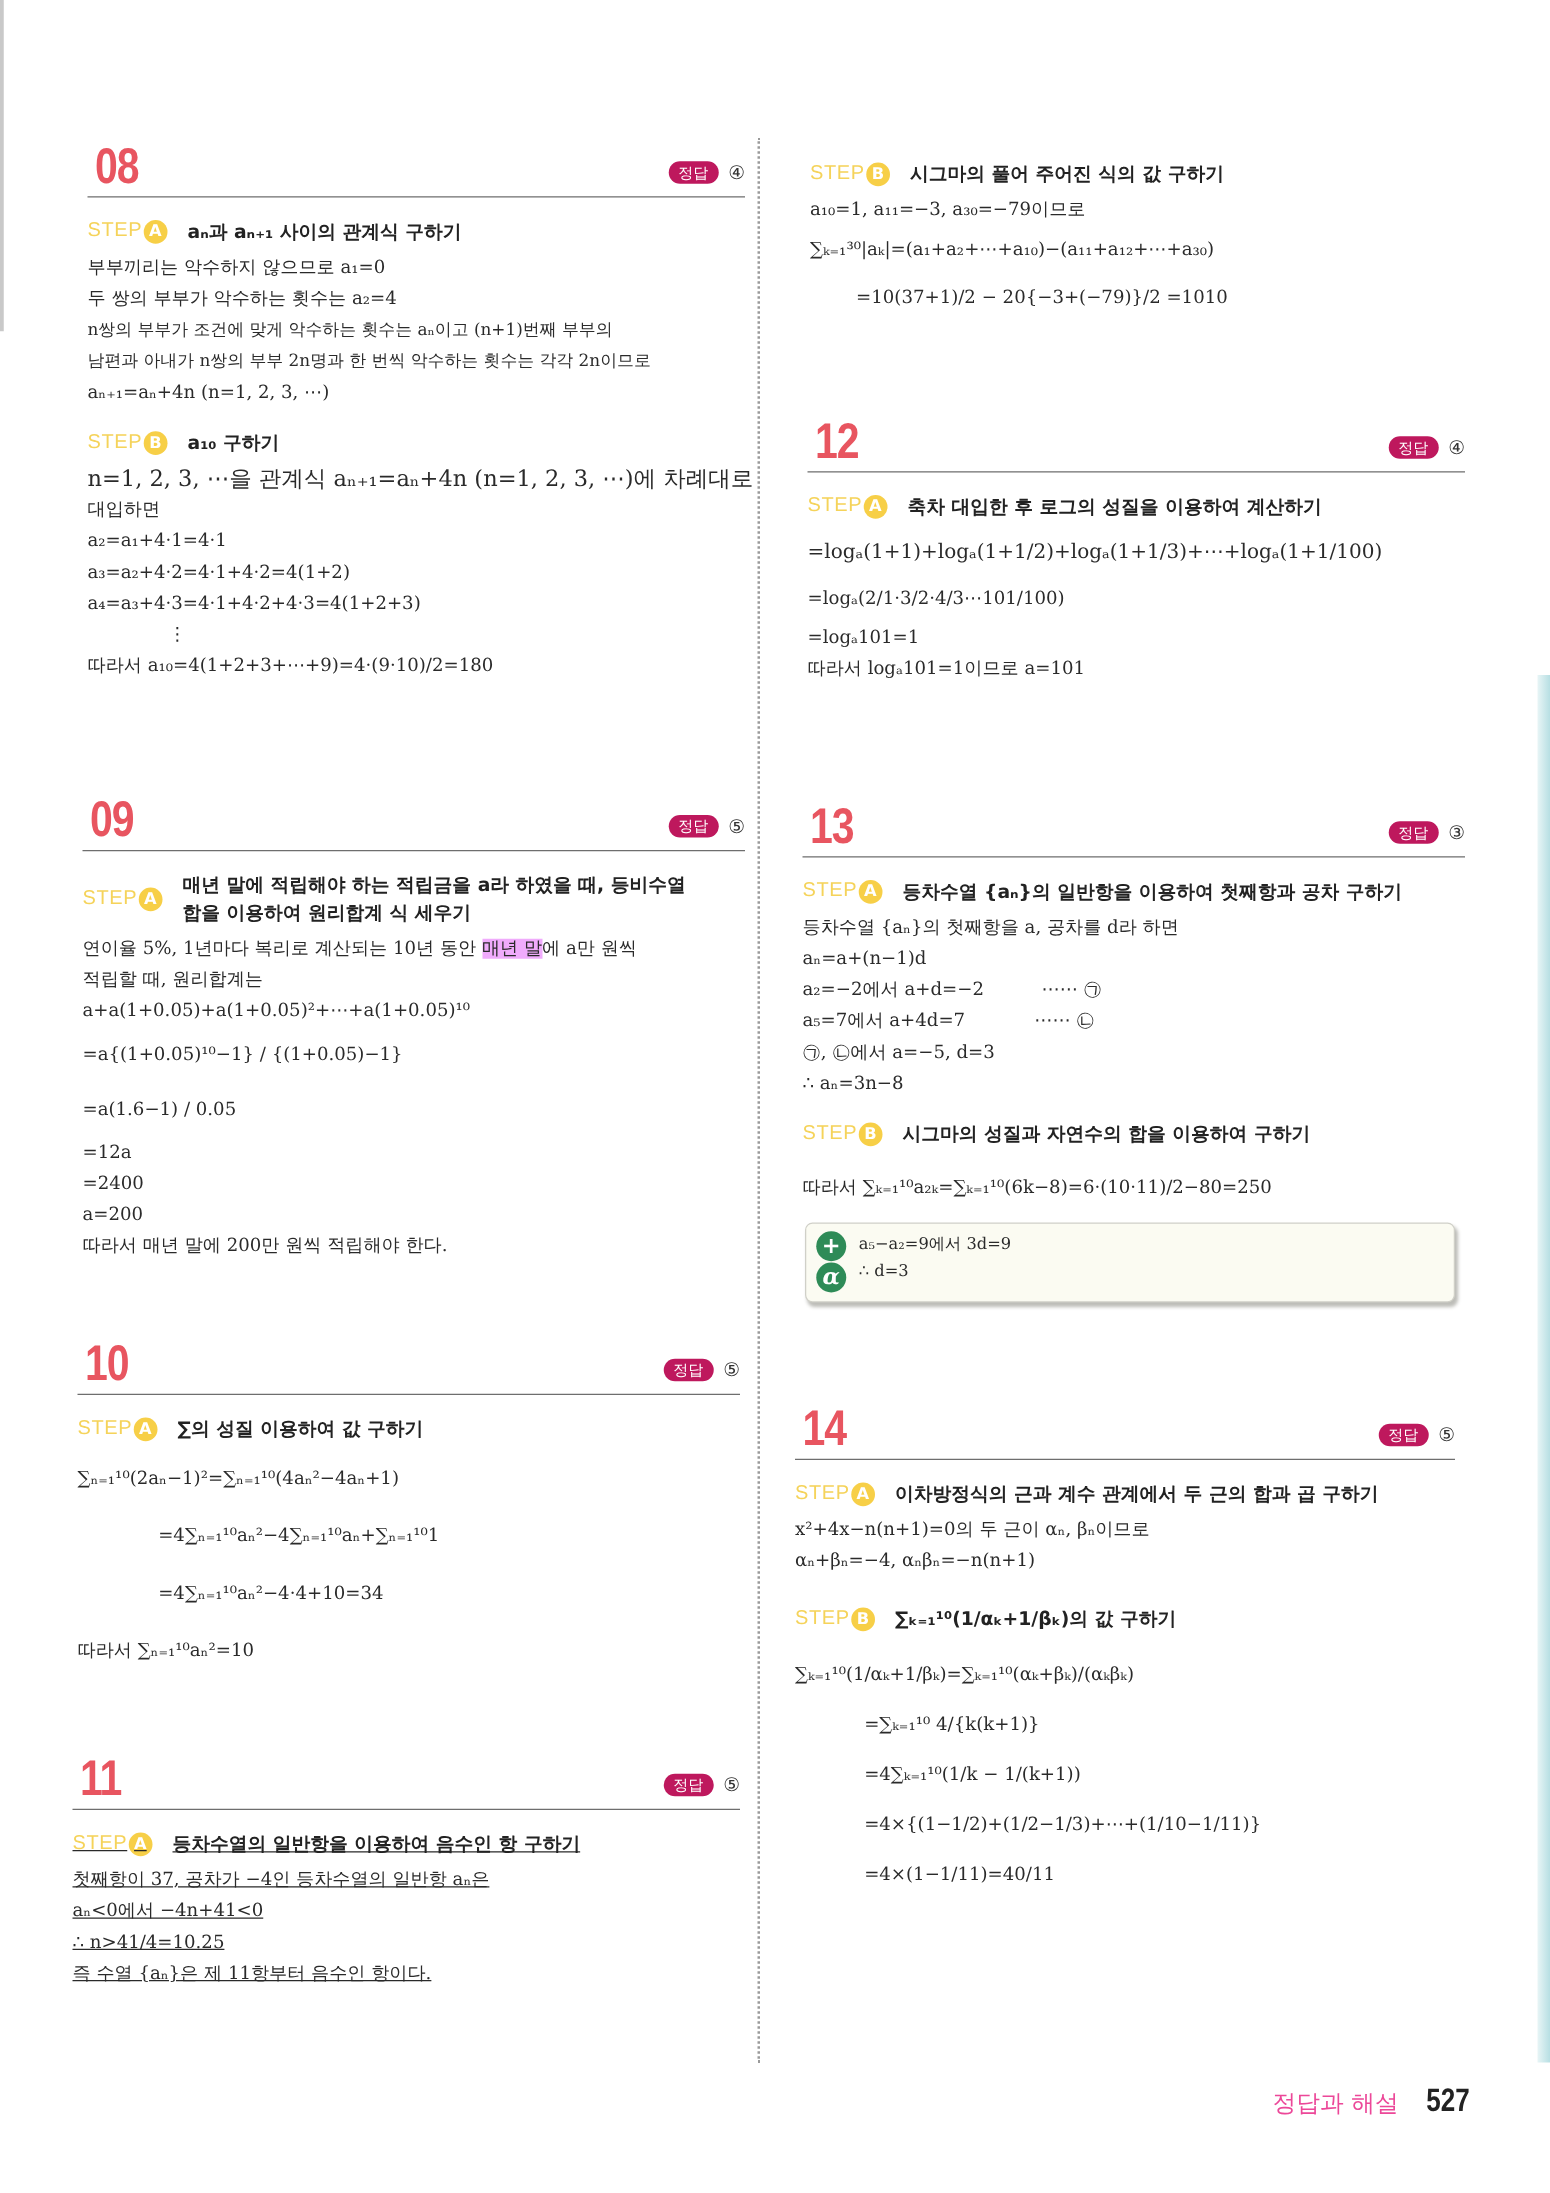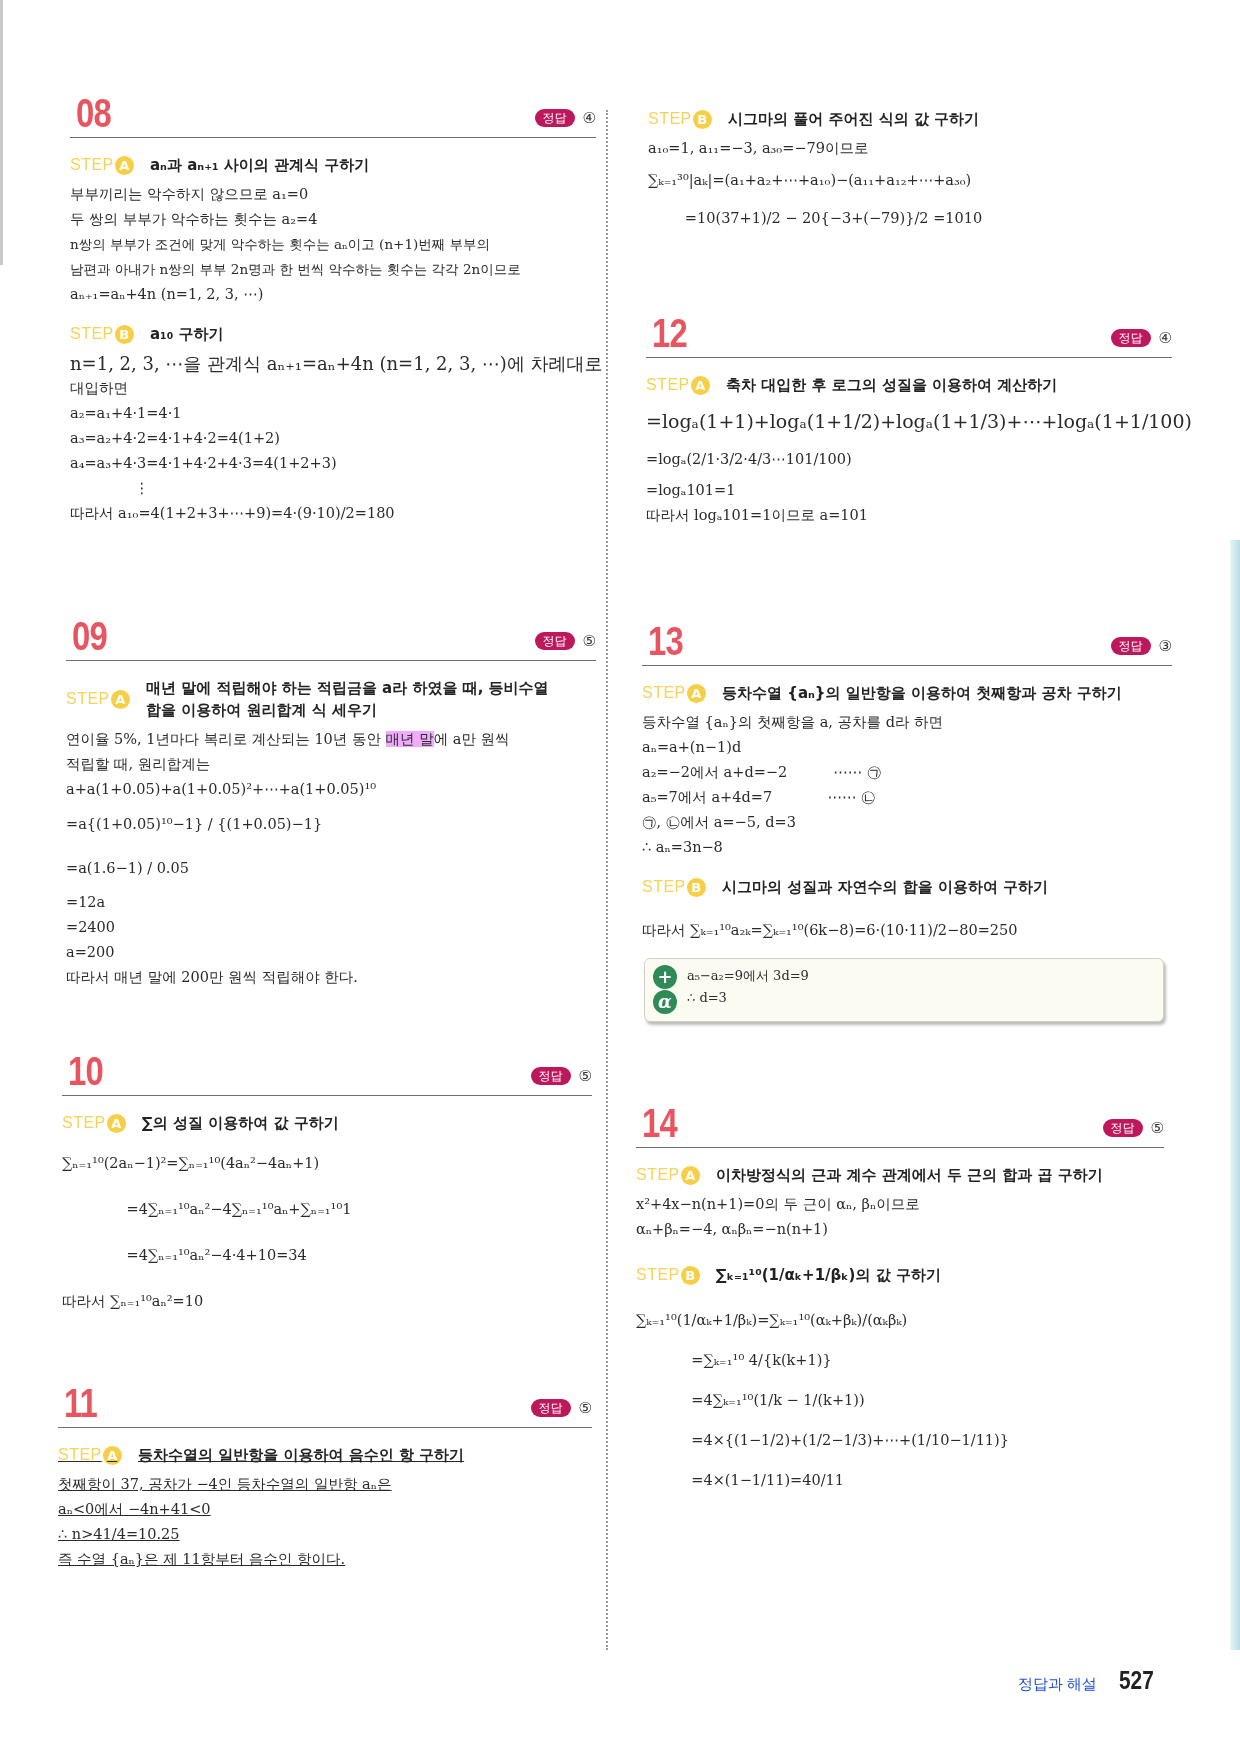--- a/index.html
+++ b/index.html
@@ -9,7 +9,7 @@
   .edge-right { position: absolute; right: 0; top: 540px; width: 10px; height: 1110px; background: linear-gradient(90deg, #e8f5f6, #b7dfe3); }
   .divider { position: absolute; left: 606px; top: 110px; height: 1540px; border-left: 2px dotted #9a9a9a; }
 
-  .problem { position: absolute; }
+  .problem { position: absolute; margin-top: 20px; }
   .phead { position: relative; height: 46px; border-bottom: 1.5px solid #6e6e6e; }
   .pnum { position: absolute; left: 6px; bottom: 4px; font-family: "Liberation Sans", sans-serif; font-weight: bold; font-size: 40px; color: #e85560; letter-spacing: -1px; transform: scaleX(0.82); transform-origin: left bottom; line-height: 1; }
   .answer { position: absolute; right: 0; bottom: 10px; display: flex; align-items: center; gap: 8px; }

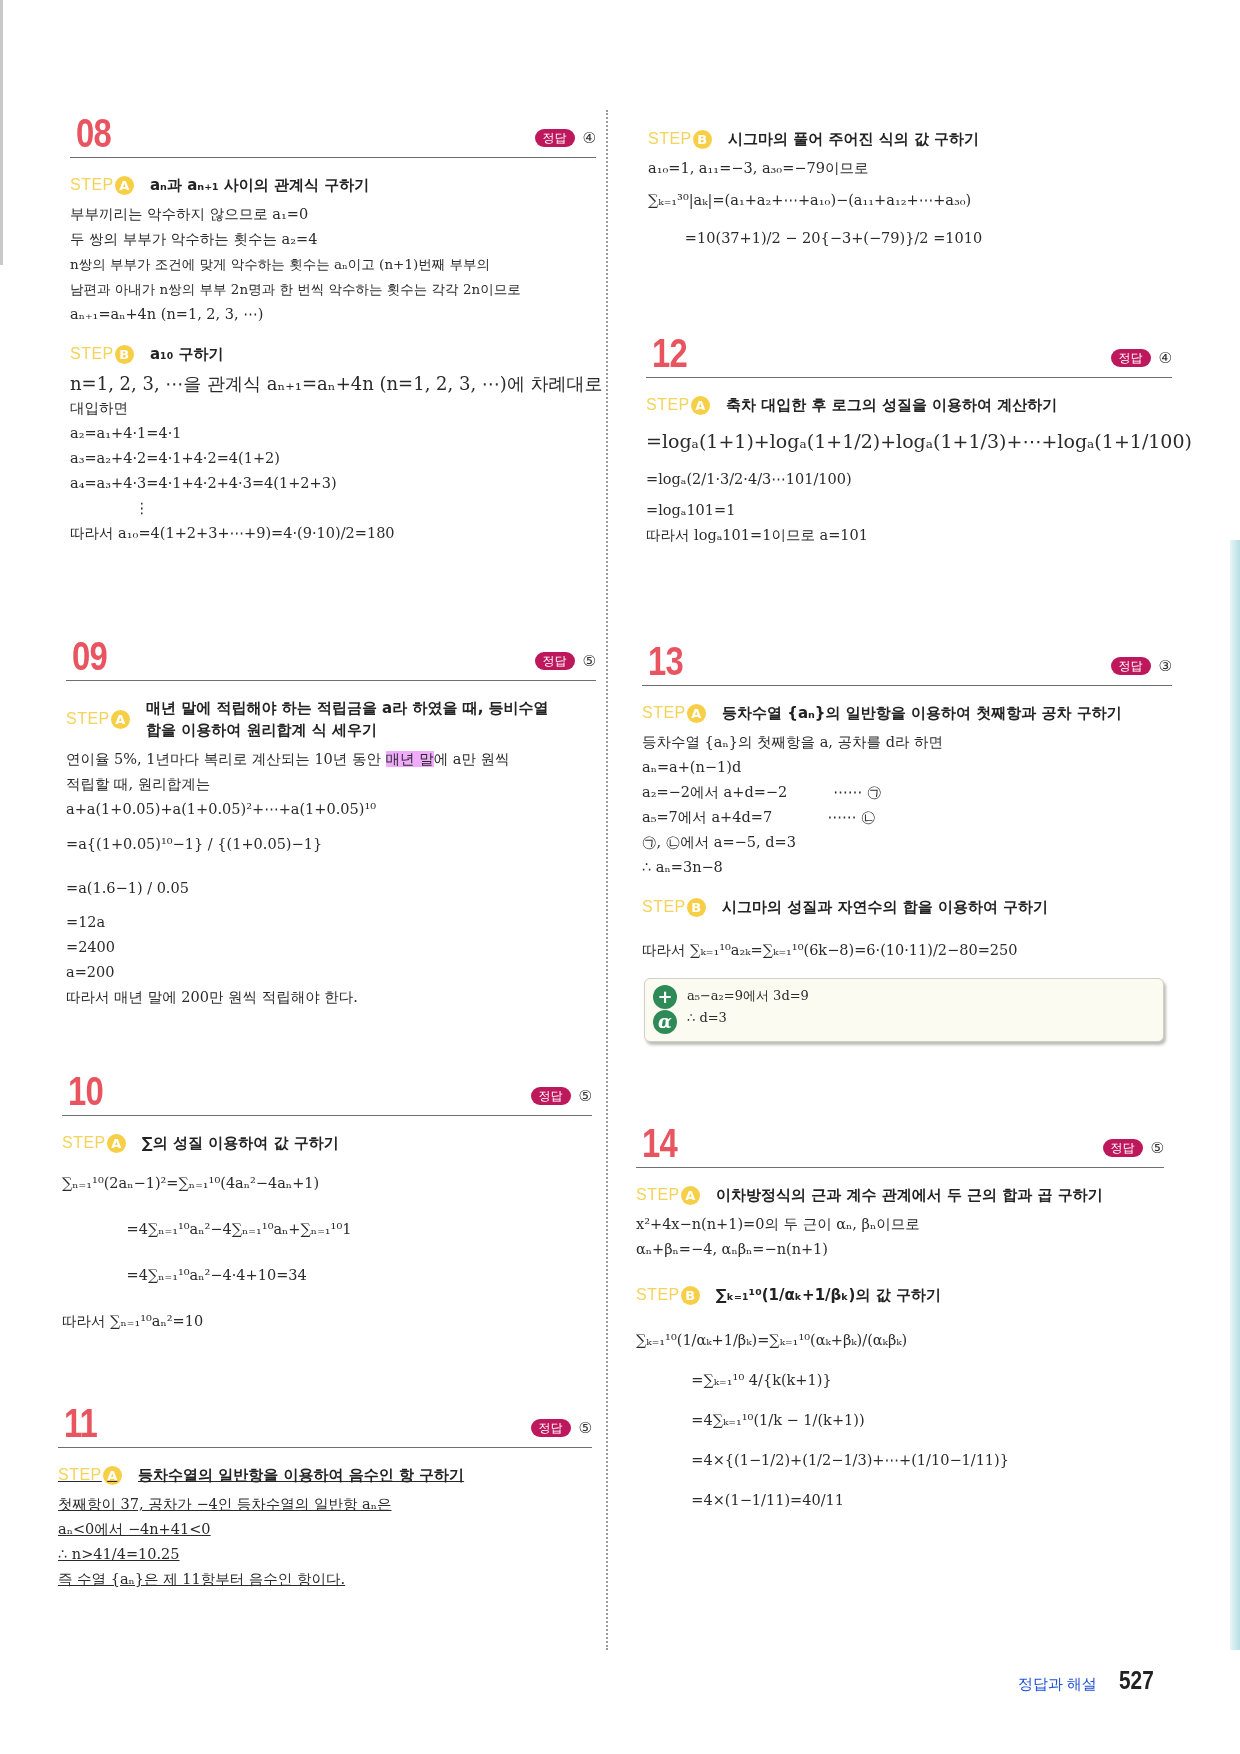--- a/index.html
+++ b/index.html
@@ -187,7 +187,7 @@
     <span class="step-title">축차 대입한 후 로그의 성질을 이용하여 계산하기</span>
   </div>
   <div class="body">
-    <div class="ln" style="line-height:38px; font-size:19px">=logₐ(1+1)+logₐ(1+1/2)+logₐ(1+1/3)+⋯+logₐ(1+1/100)</div>
+    <div class="ln" style="line-height:38px; font-size:16px">=logₐ(1+1)+logₐ(1+1/2)+logₐ(1+1/3)+⋯+logₐ(1+1/100)</div>
     <div class="ln" style="line-height:38px">=logₐ(2/1·3/2·4/3⋯101/100)</div>
     <div class="ln">=logₐ101=1</div>
     <div class="ln">따라서 logₐ101=1이므로 a=101</div>

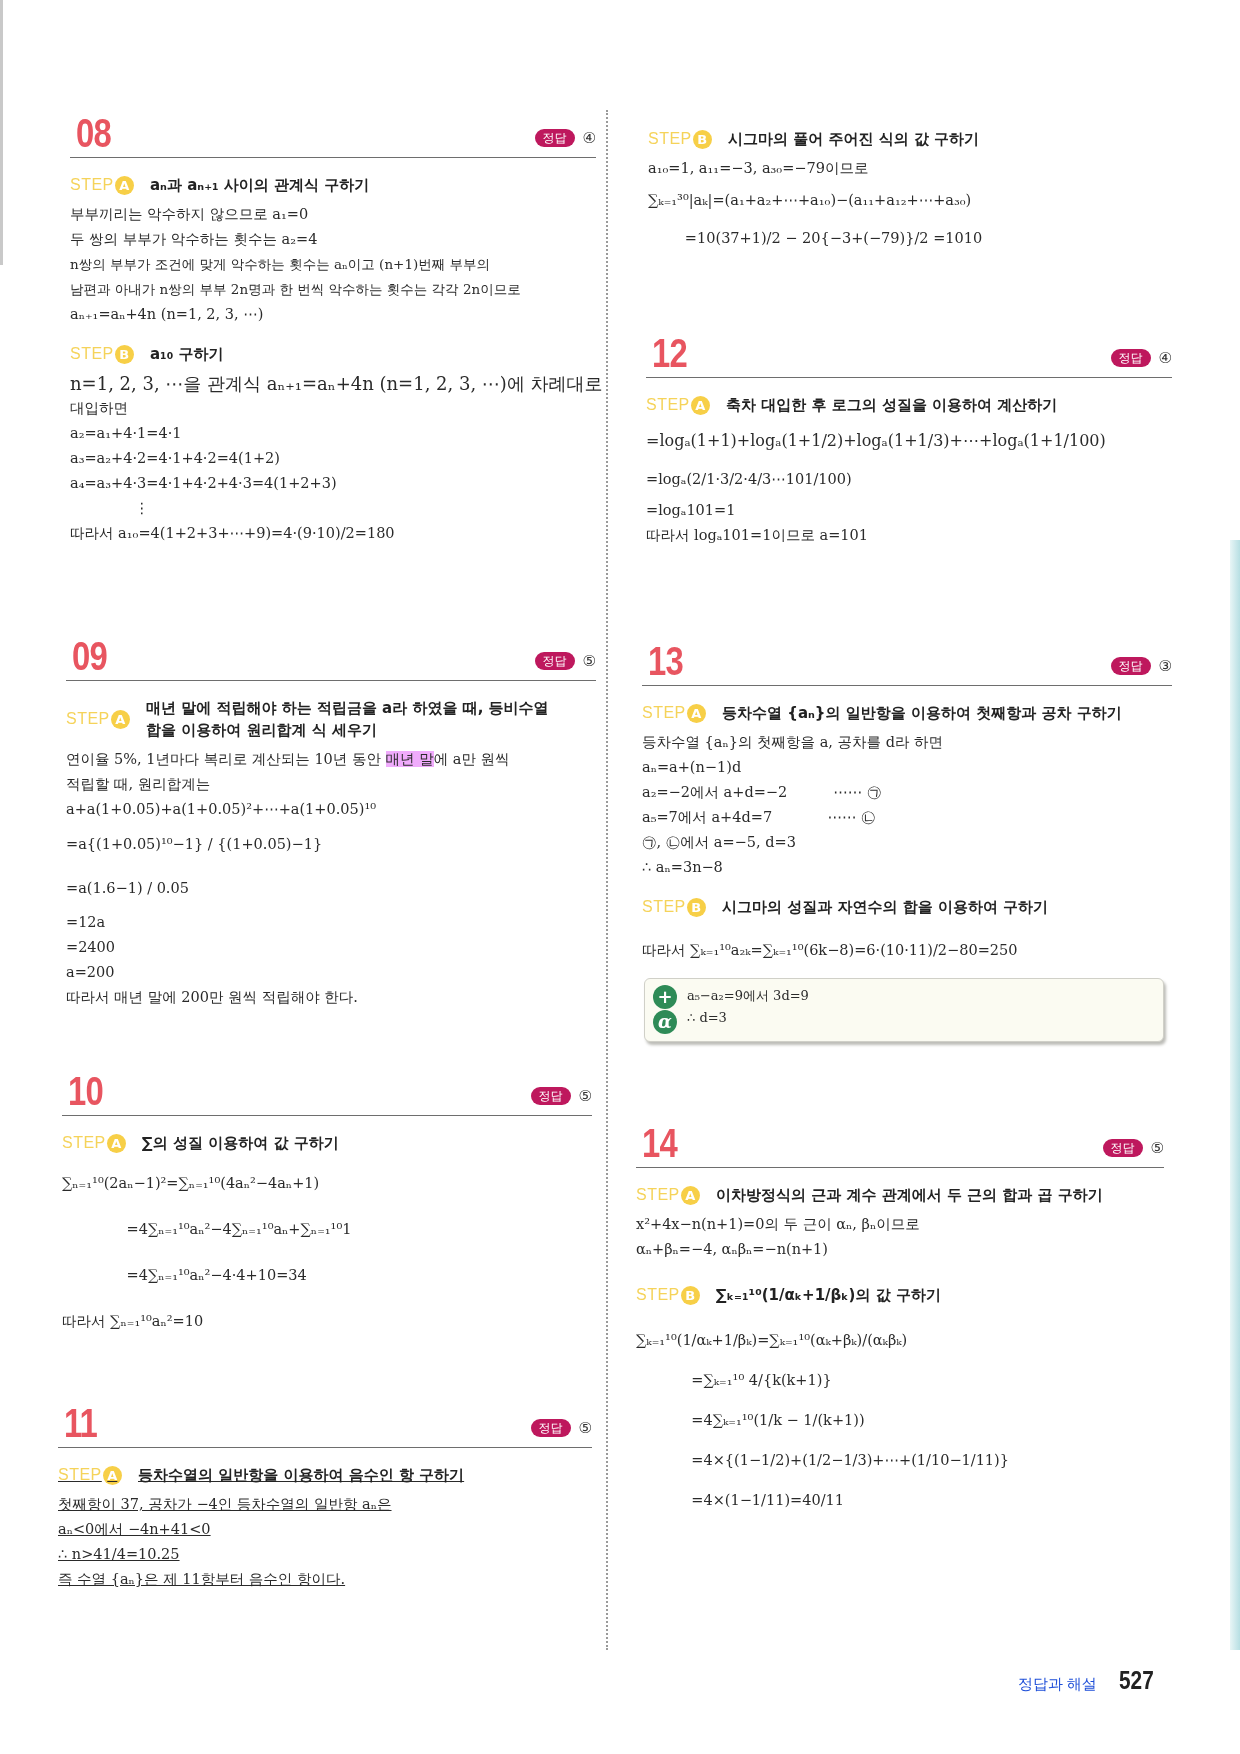--- a/index.html
+++ b/index.html
@@ -32,7 +32,7 @@
   .tip-text { position: absolute; left: 42px; top: 6px; font-family: "DejaVu Serif", serif; font-size: 13px; line-height: 22px; white-space: pre; }
 
   .footer { position: absolute; top: 1665px; left: 1018px; display: flex; align-items: baseline; gap: 22px; }
-  .footer-label { font-size: 15px; color: #1d4ed8; font-family: Liberation Serif, serif; }
+  .footer-label { font-size: 19px; color: #ec4899; }
   .footer-page { font-family: "Liberation Sans", sans-serif; font-size: 26px; font-weight: bold; color: #222; transform: scaleX(0.8); transform-origin: left; }
 </style>
 </head>

